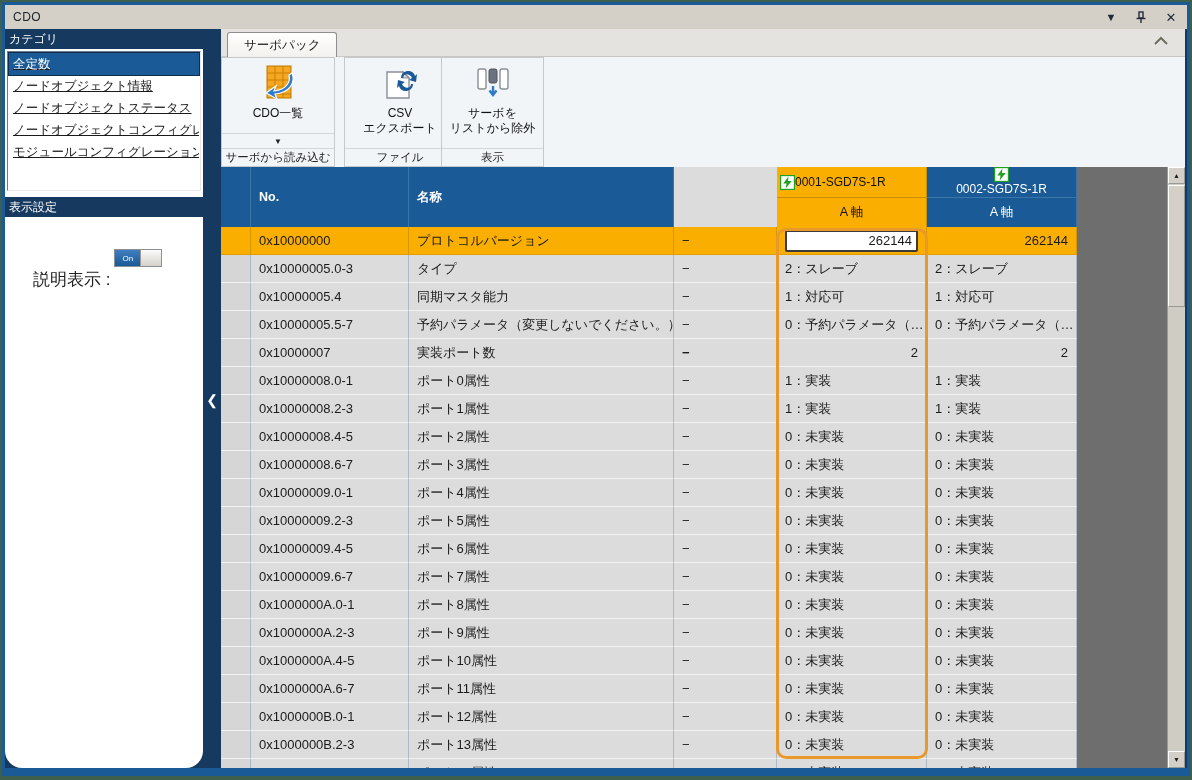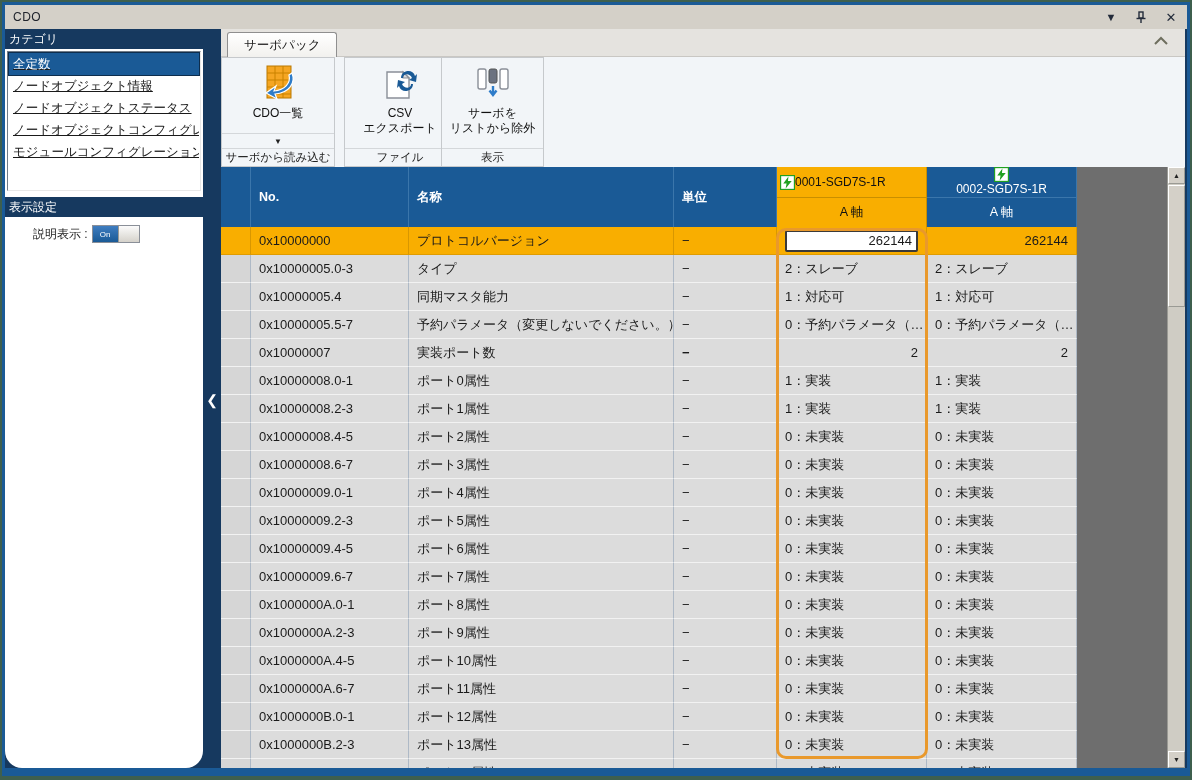--- a/index.html
+++ b/index.html
@@ -244,7 +244,6 @@
             <div class="cell thead-cell c-ind"></div>
             <div class="cell thead-cell c-no">No.</div>
             <div class="cell thead-cell c-name">名称</div>
-            <div class="cell thead-cell c-unit">単位</div>
           </div>
 
           <div id="servo-heads">

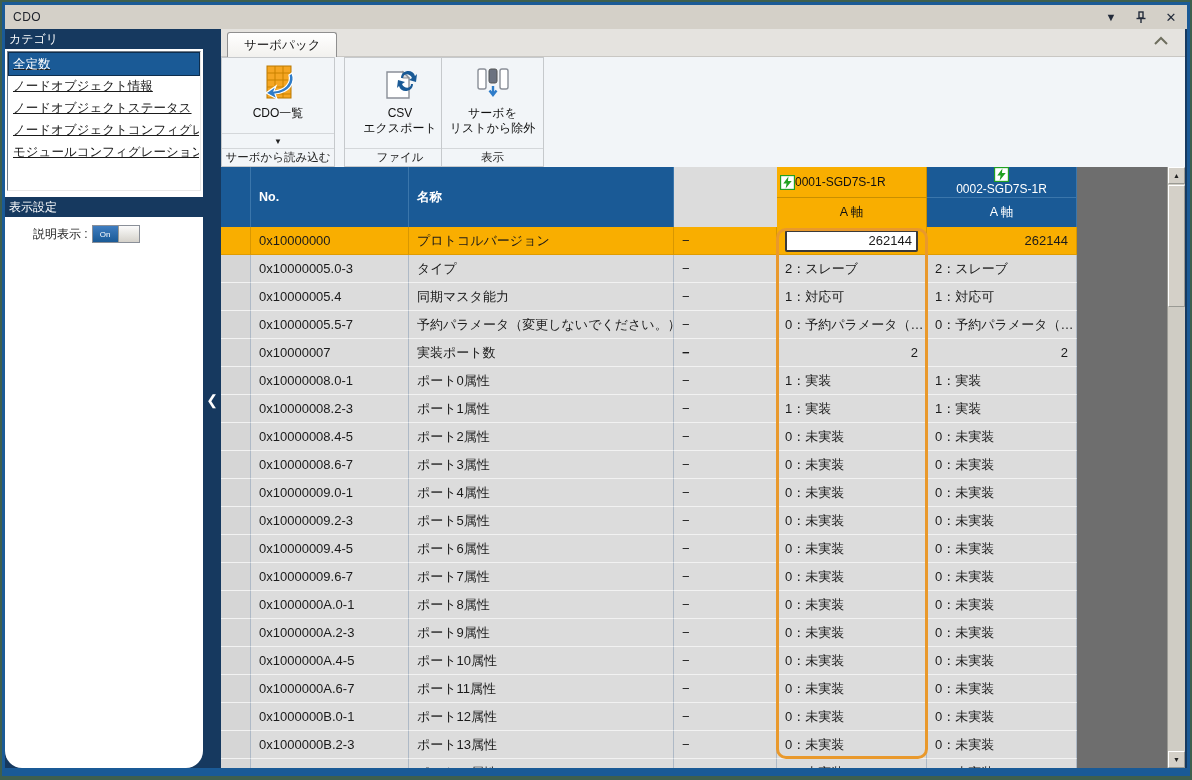--- a/index.html
+++ b/index.html
@@ -33,7 +33,7 @@
   #disp-hdr { position:absolute; left:0; top:168px; width:198px; }
   #toggle-row { position:absolute; left:0; top:196px; width:198px; display:flex; align-items:center;
                 justify-content:flex-start; padding-left:28px; gap:4px; }
-  #toggle-label { font-size:12px; color:#222; }
+  #toggle-label { font-size:17px; color:#222;margin-top:43px; }
   #desc-toggle { width:48px; height:18px; border:1px solid #8a8f98; background:#d8d8d8;
                  display:flex; box-shadow:inset 1px 1px 2px rgba(0,0,0,.35); cursor:pointer; }
   #desc-toggle .on-side { width:26px; height:100%; background:linear-gradient(#3f7dc0,#1A5A96);

